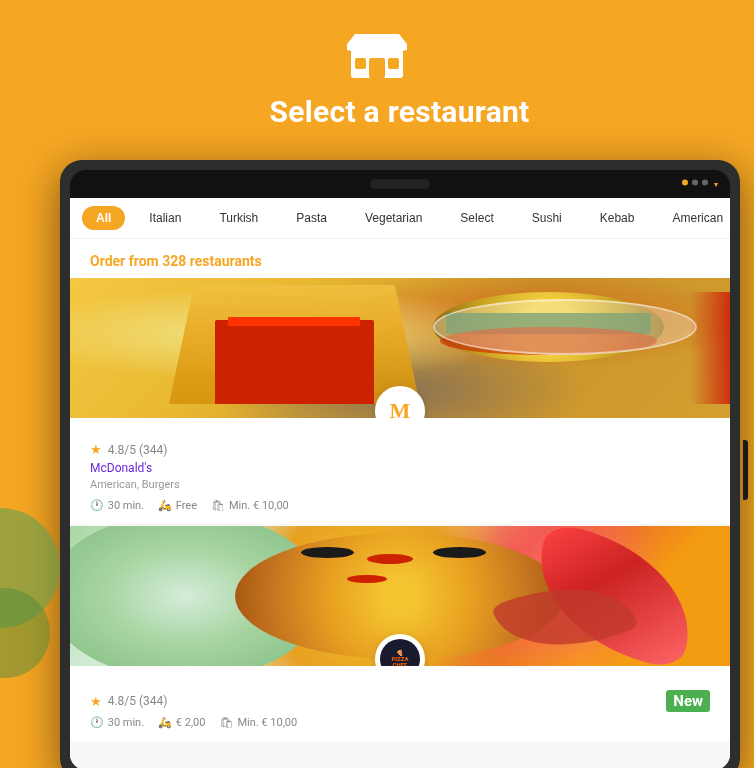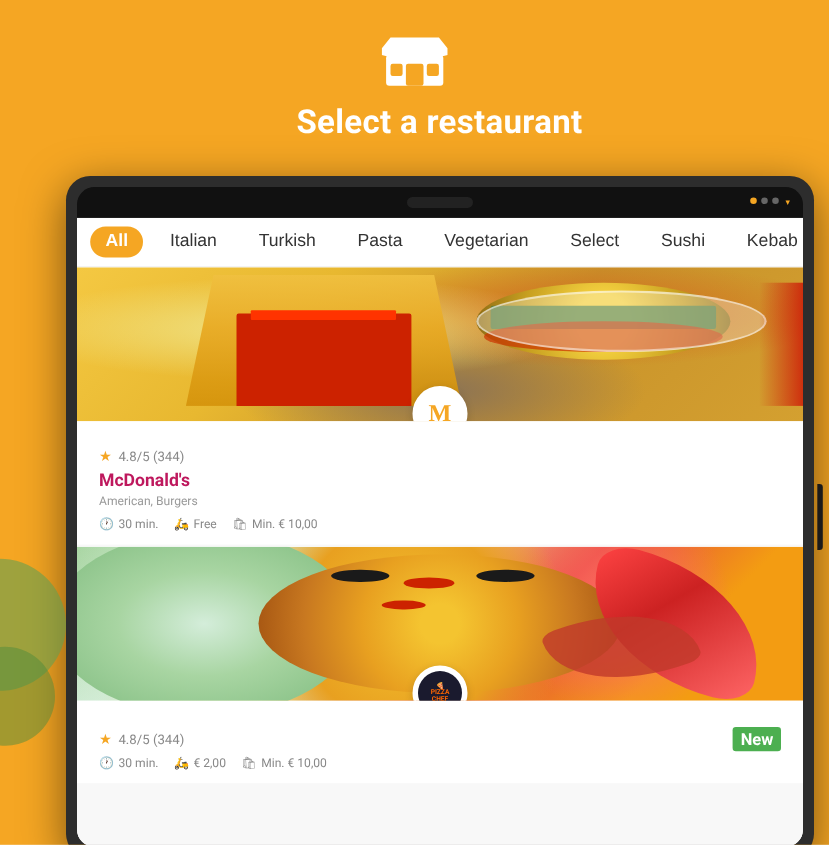--- a/index.html
+++ b/index.html
@@ -116,7 +116,7 @@
     .category-pill {
       padding: 5px 14px;
       border-radius: 20px;
-      font-size: 16px;
+      font-size: 12px;
       font-weight: 500;
       cursor: pointer;
       white-space: nowrap;

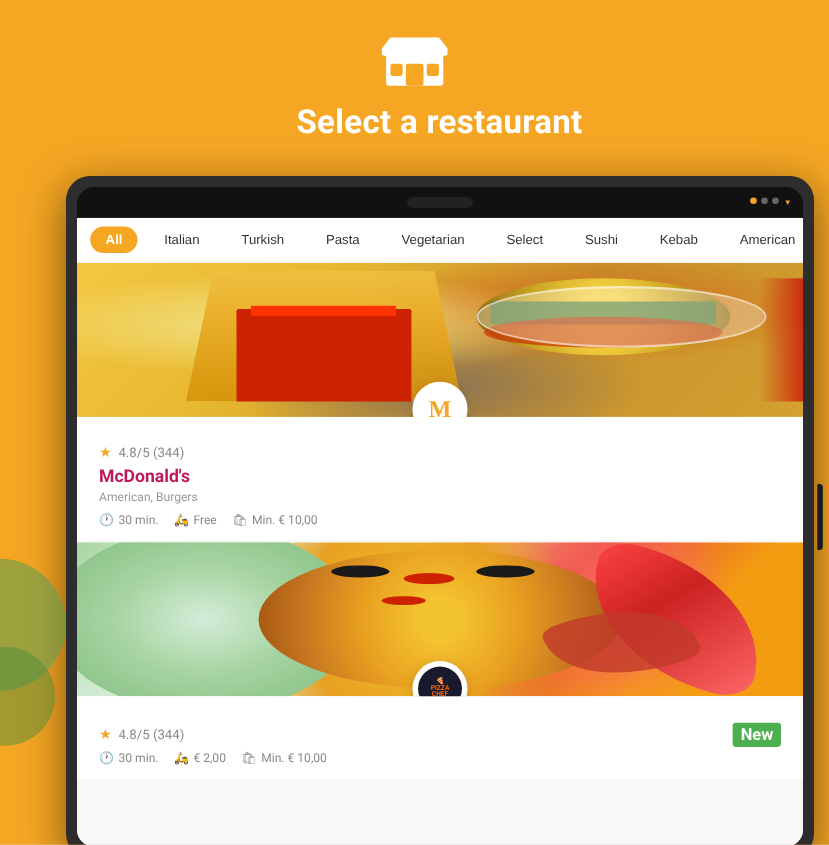--- a/index.html
+++ b/index.html
@@ -380,6 +380,9 @@
 
       <div class="restaurant-list">
 
+        <div class="list-header">
+          <span class="list-title">Order from 328 restaurants</span>
+        </div>
 
         <div class="restaurant-card">
           <div class="card-image-container">

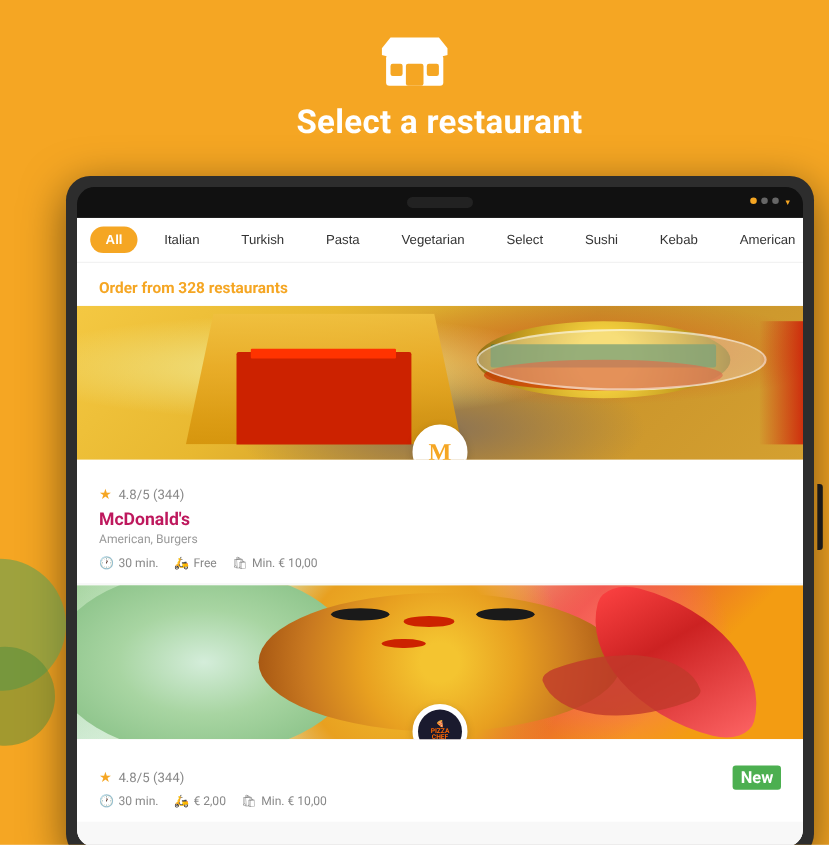--- a/index.html
+++ b/index.html
@@ -271,9 +271,9 @@
     }
 
     .restaurant-name {
-      font-size: 16px;
-      font-weight: 700;
-      color: #be185d;
+      font-size: 12px;
+      font-weight: 400;
+      color: #6d28d9;
       margin-bottom: 3px;
     }
 

